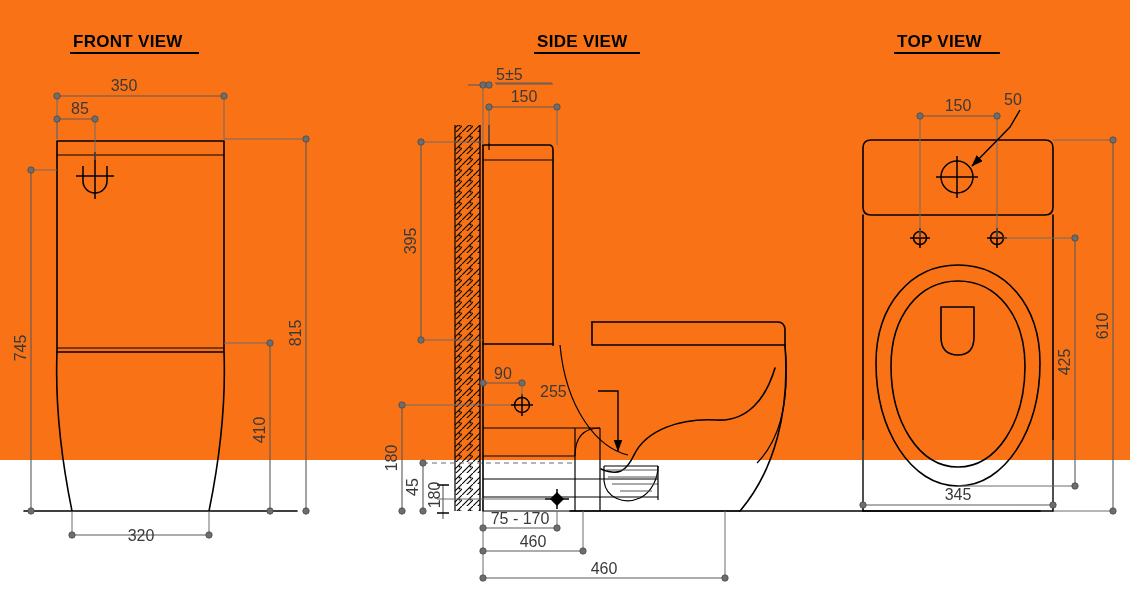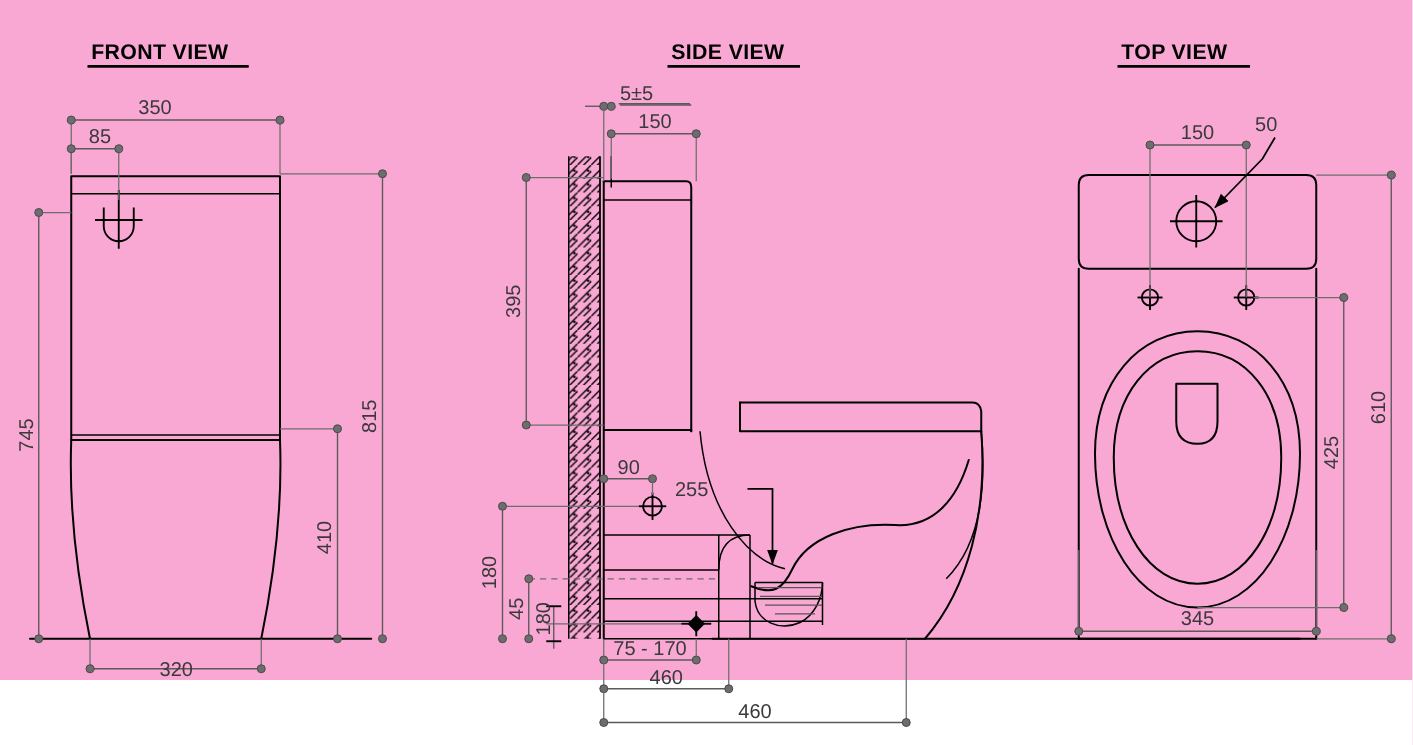--- a/index.html
+++ b/index.html
@@ -4,7 +4,7 @@
 <style>
   html,body{margin:0;padding:0;background:#ffffff;}
   body{width:1130px;height:596px;font-family:"Liberation Sans",sans-serif;overflow:hidden;}
-  #sheet{position:relative;width:1130px;height:544px;background:#f9a8d4;}
+  #sheet{position:relative;width:1130px;height:460px;background:#f97316;}
   svg{display:block;}
   .vt{font-family:"Liberation Sans",sans-serif;font-weight:bold;font-size:17px;fill:#000;letter-spacing:.3px;}
   .dim{font-family:"Liberation Sans",sans-serif;font-size:16px;fill:#3a3a3a;}

